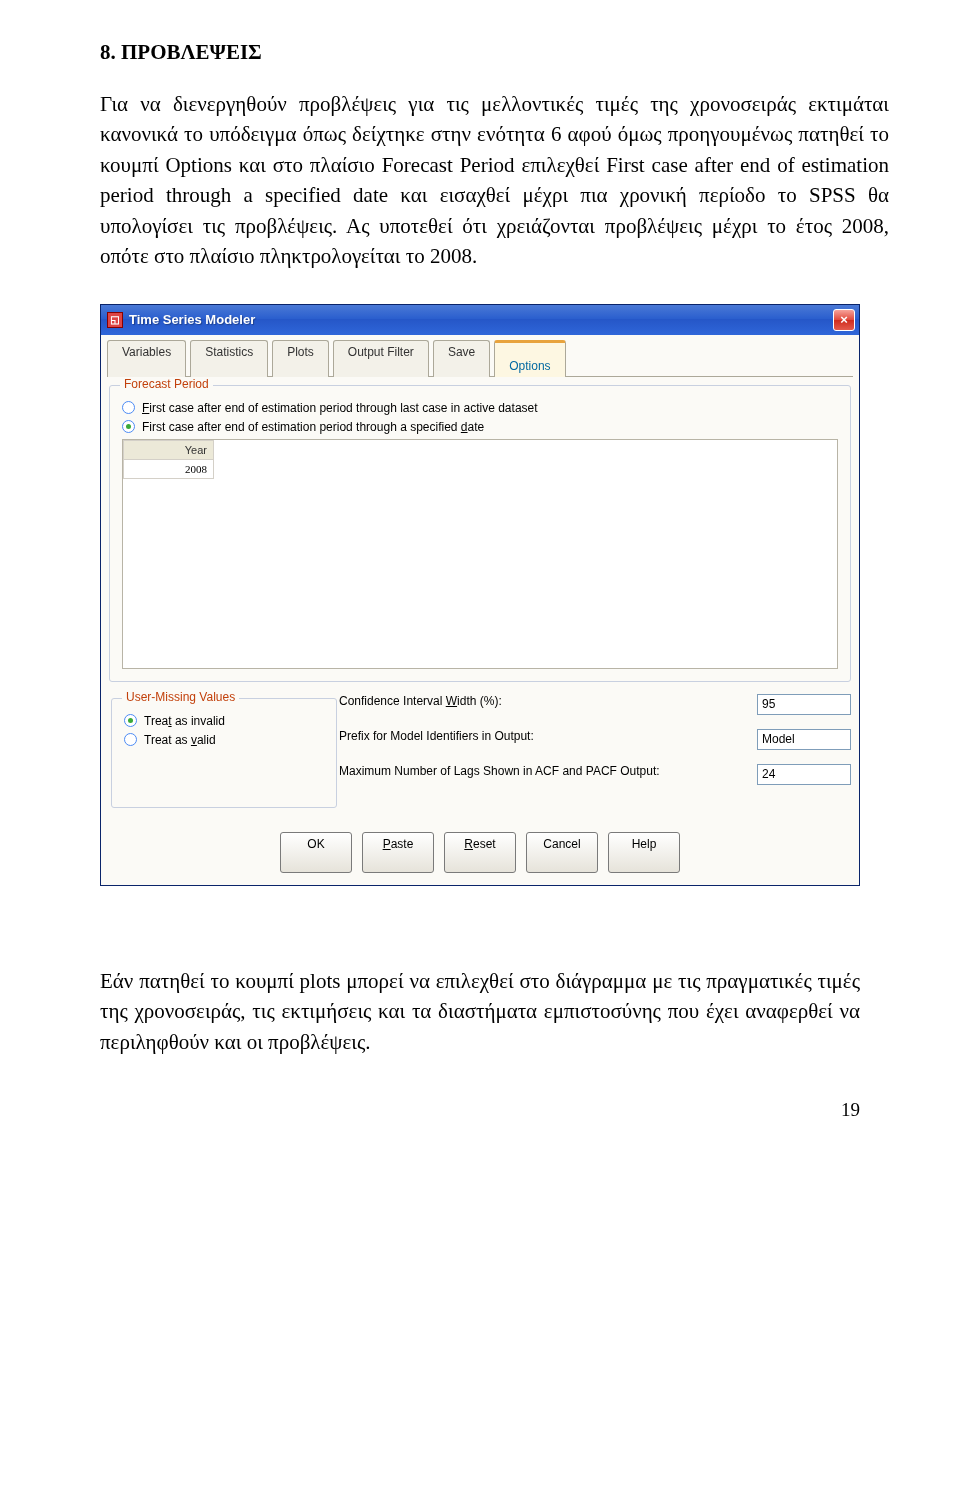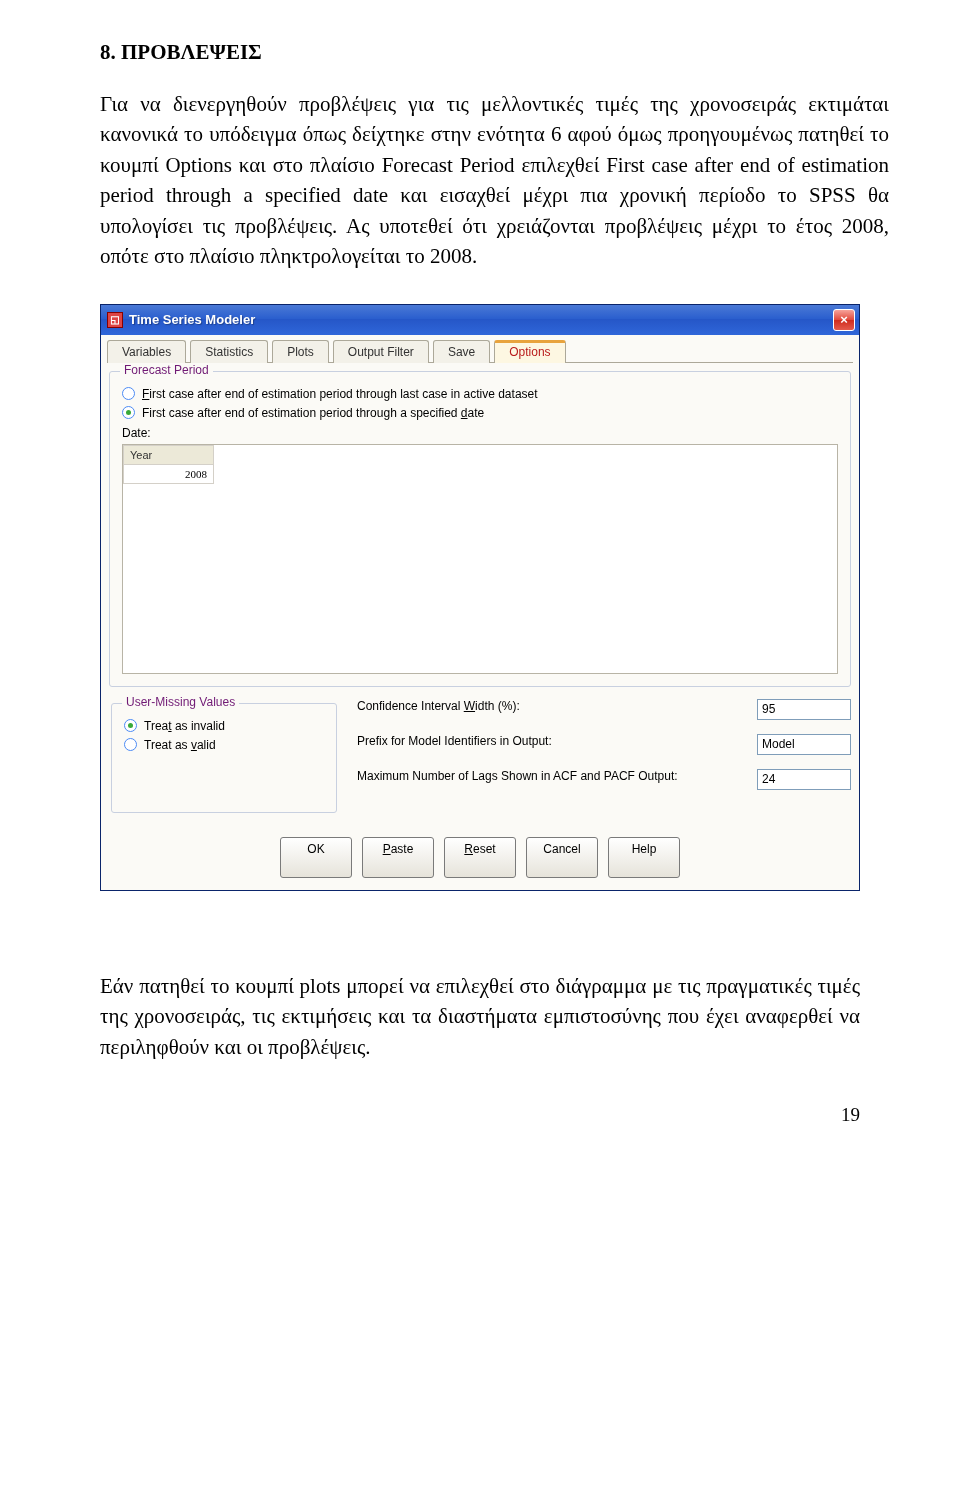--- a/index.html
+++ b/index.html
@@ -83,9 +83,9 @@
   .tab.active {
     background: #fdf7e2;
     border-top: 3px solid #e8a33d;
-    padding-top: 2px;
+    padding-top: 16px;
     font-weight: normal;
-    color:#b91c1c;
+    color:#0369a1;
   }
   .groupbox {
     border: 1px solid #c8d0e0;

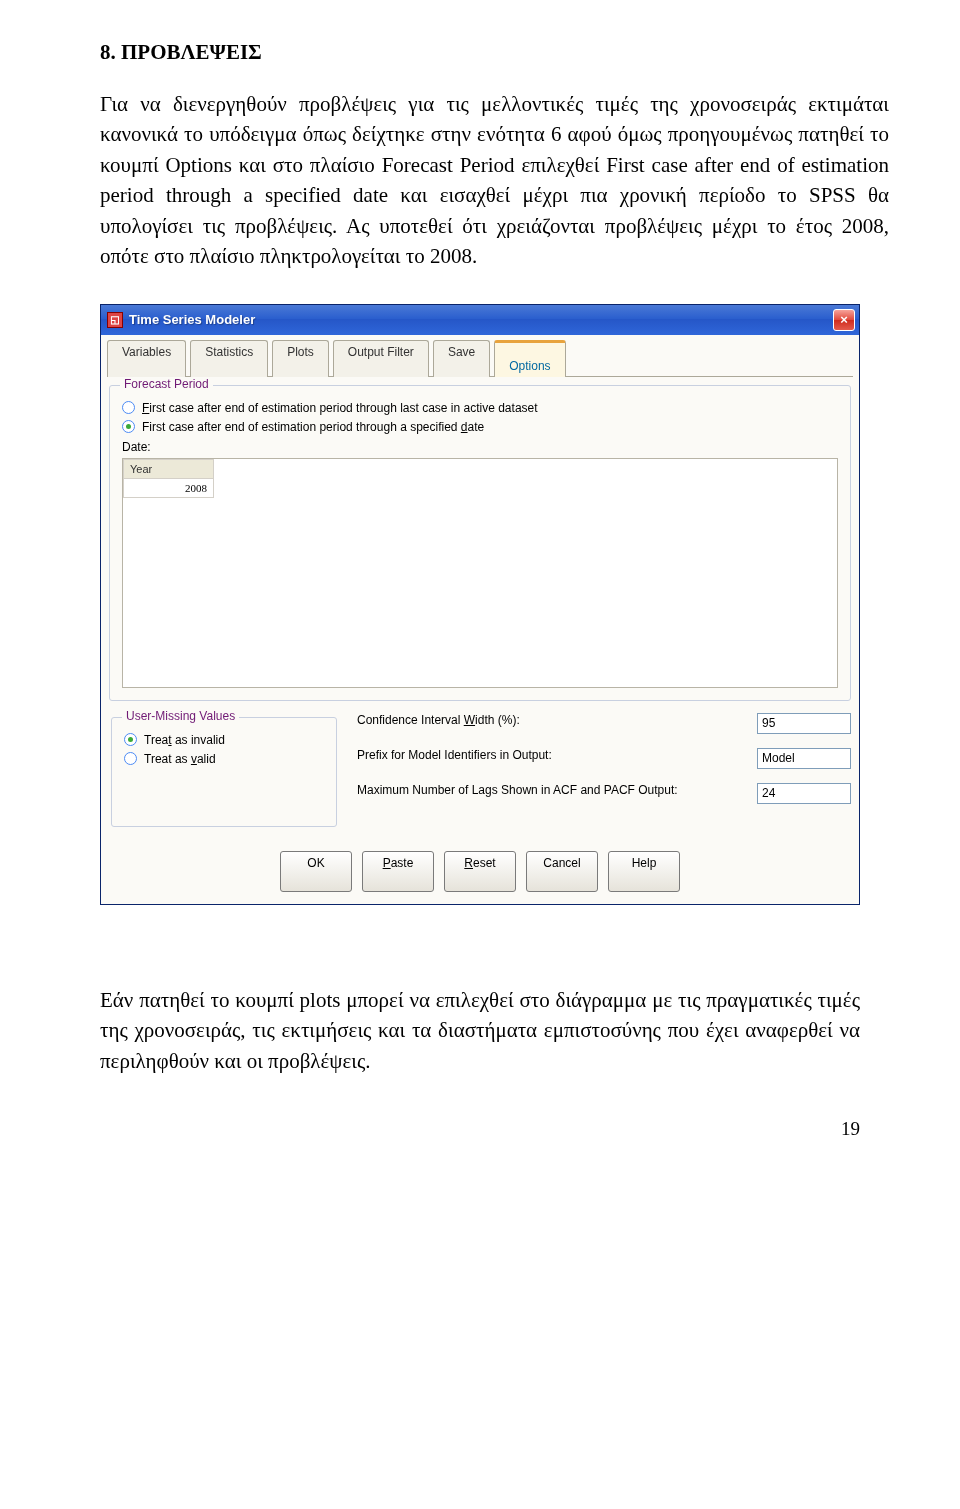--- a/index.html
+++ b/index.html
@@ -100,7 +100,7 @@
     left: 10px;
     background: #fbfaf6;
     padding: 0 4px;
-    color: #701a75;
+    color: #c2410c;
     font-size: 12px;
   }
   .radio-row {

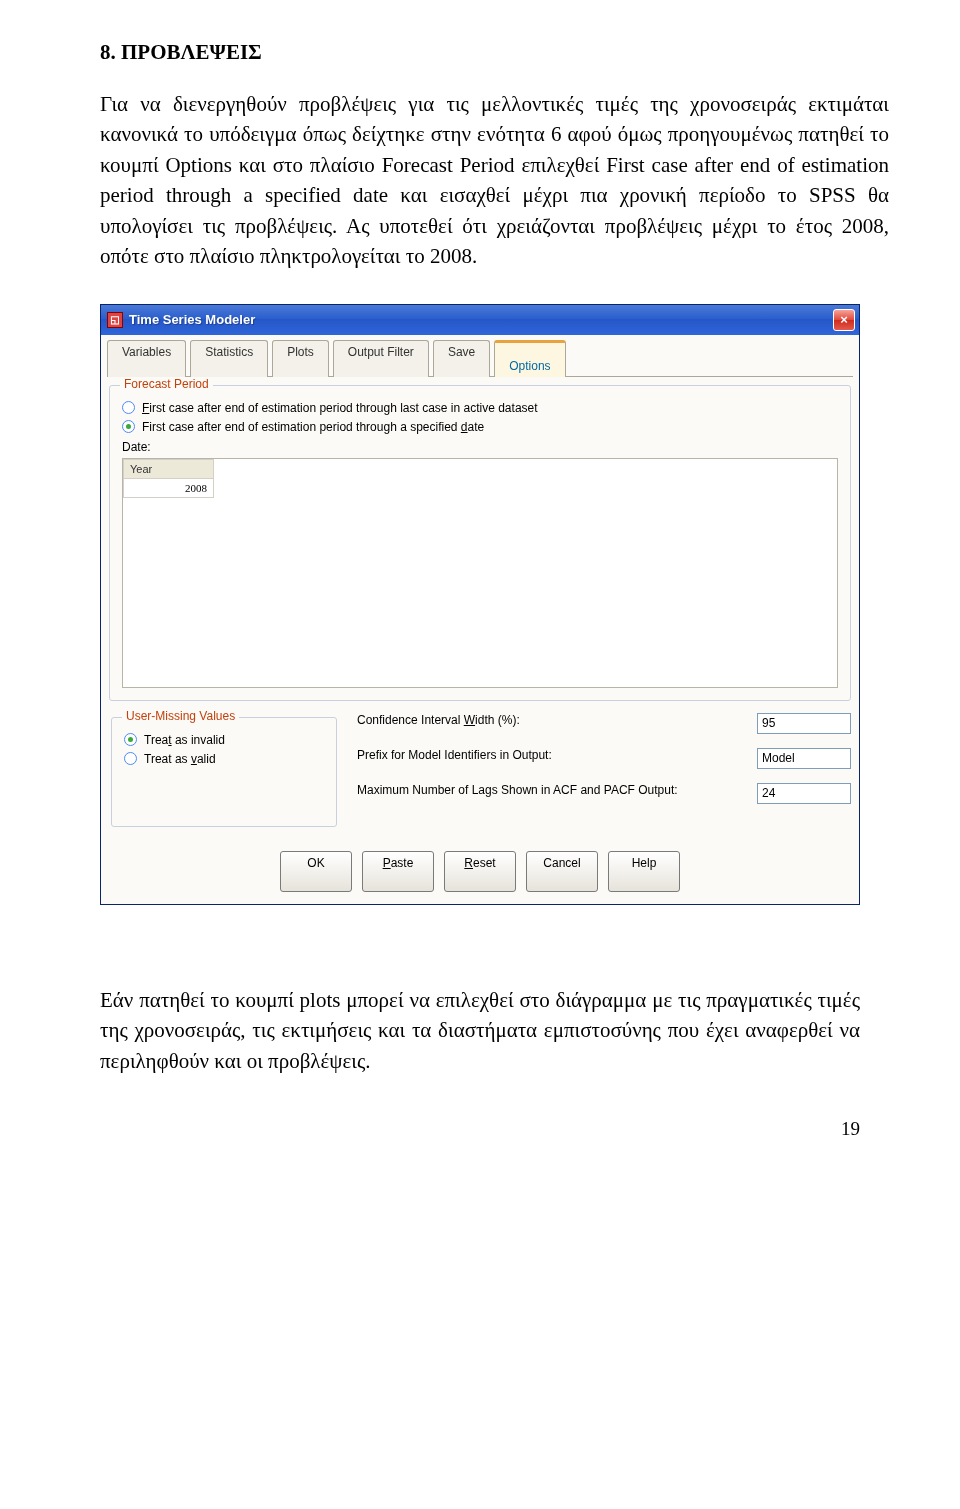--- a/index.html
+++ b/index.html
@@ -248,7 +248,6 @@
           <span class="radio checked"></span>
           <span>First case after end of estimation period through a specified <span class="under">d</span>ate</span>
         </div>
-        <div class="date-label">Date:</div>
         <div class="date-grid">
           <table>
             <tbody>

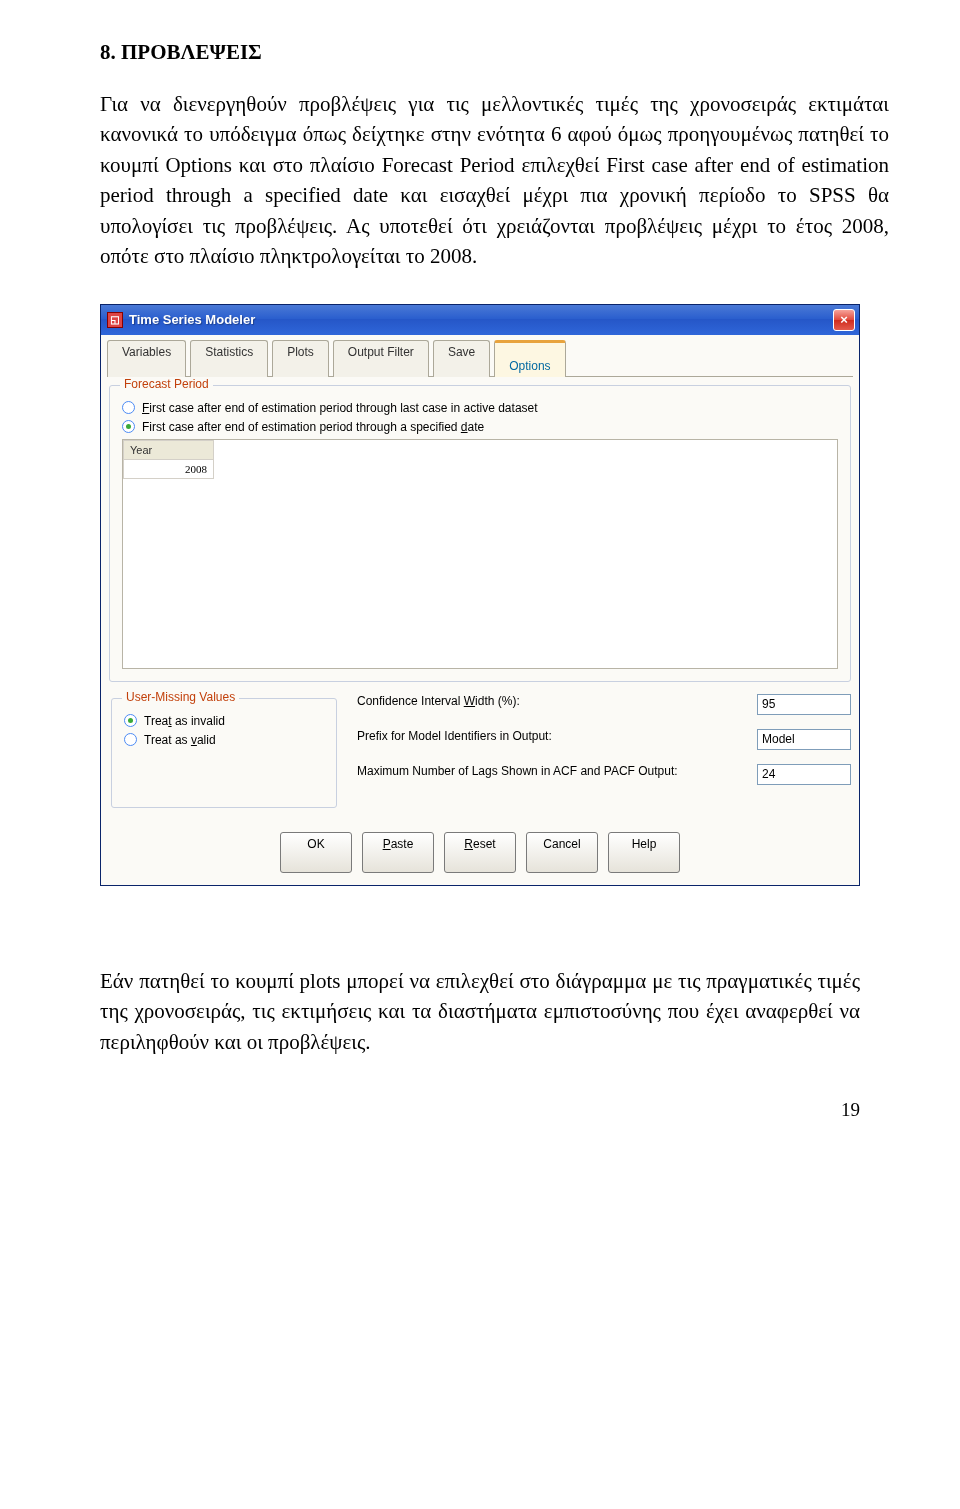--- a/index.html
+++ b/index.html
@@ -142,7 +142,7 @@
   }
   .date-grid th {
     background: #ece9d8;
-    text-align: left;
+    text-align: right;
     padding: 3px 6px;
     width: 90px;
     color:#333;

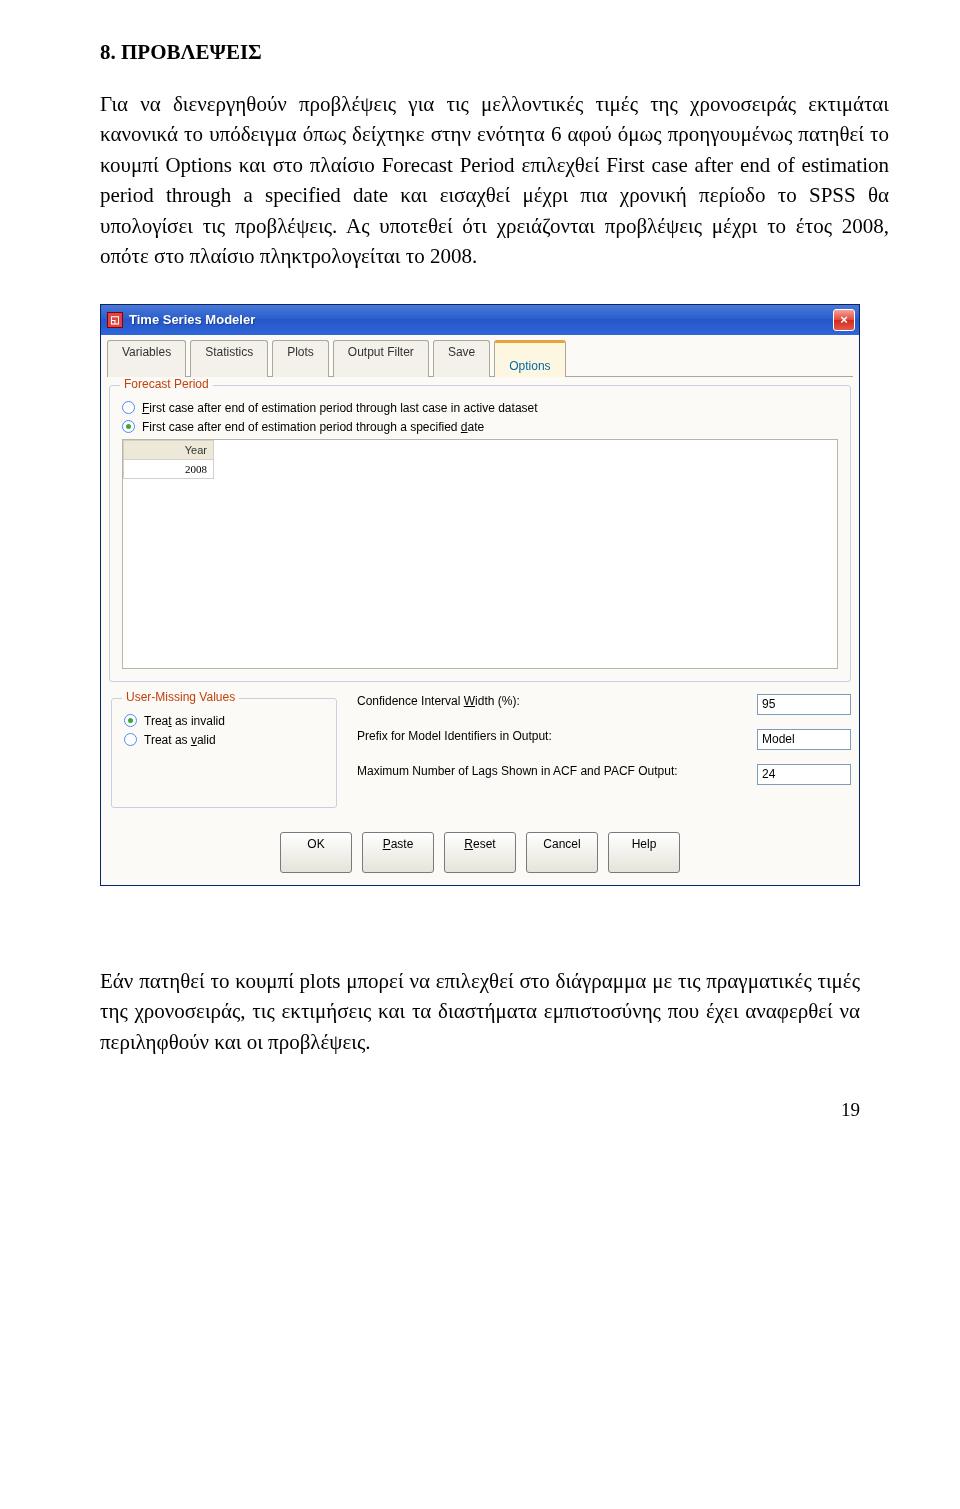--- a/index.html
+++ b/index.html
@@ -155,7 +155,6 @@
   }
   .lower-row {
     display: flex;
-    gap: 18px;
     margin: 4px 2px 4px 2px;
   }
   .lower-left {

